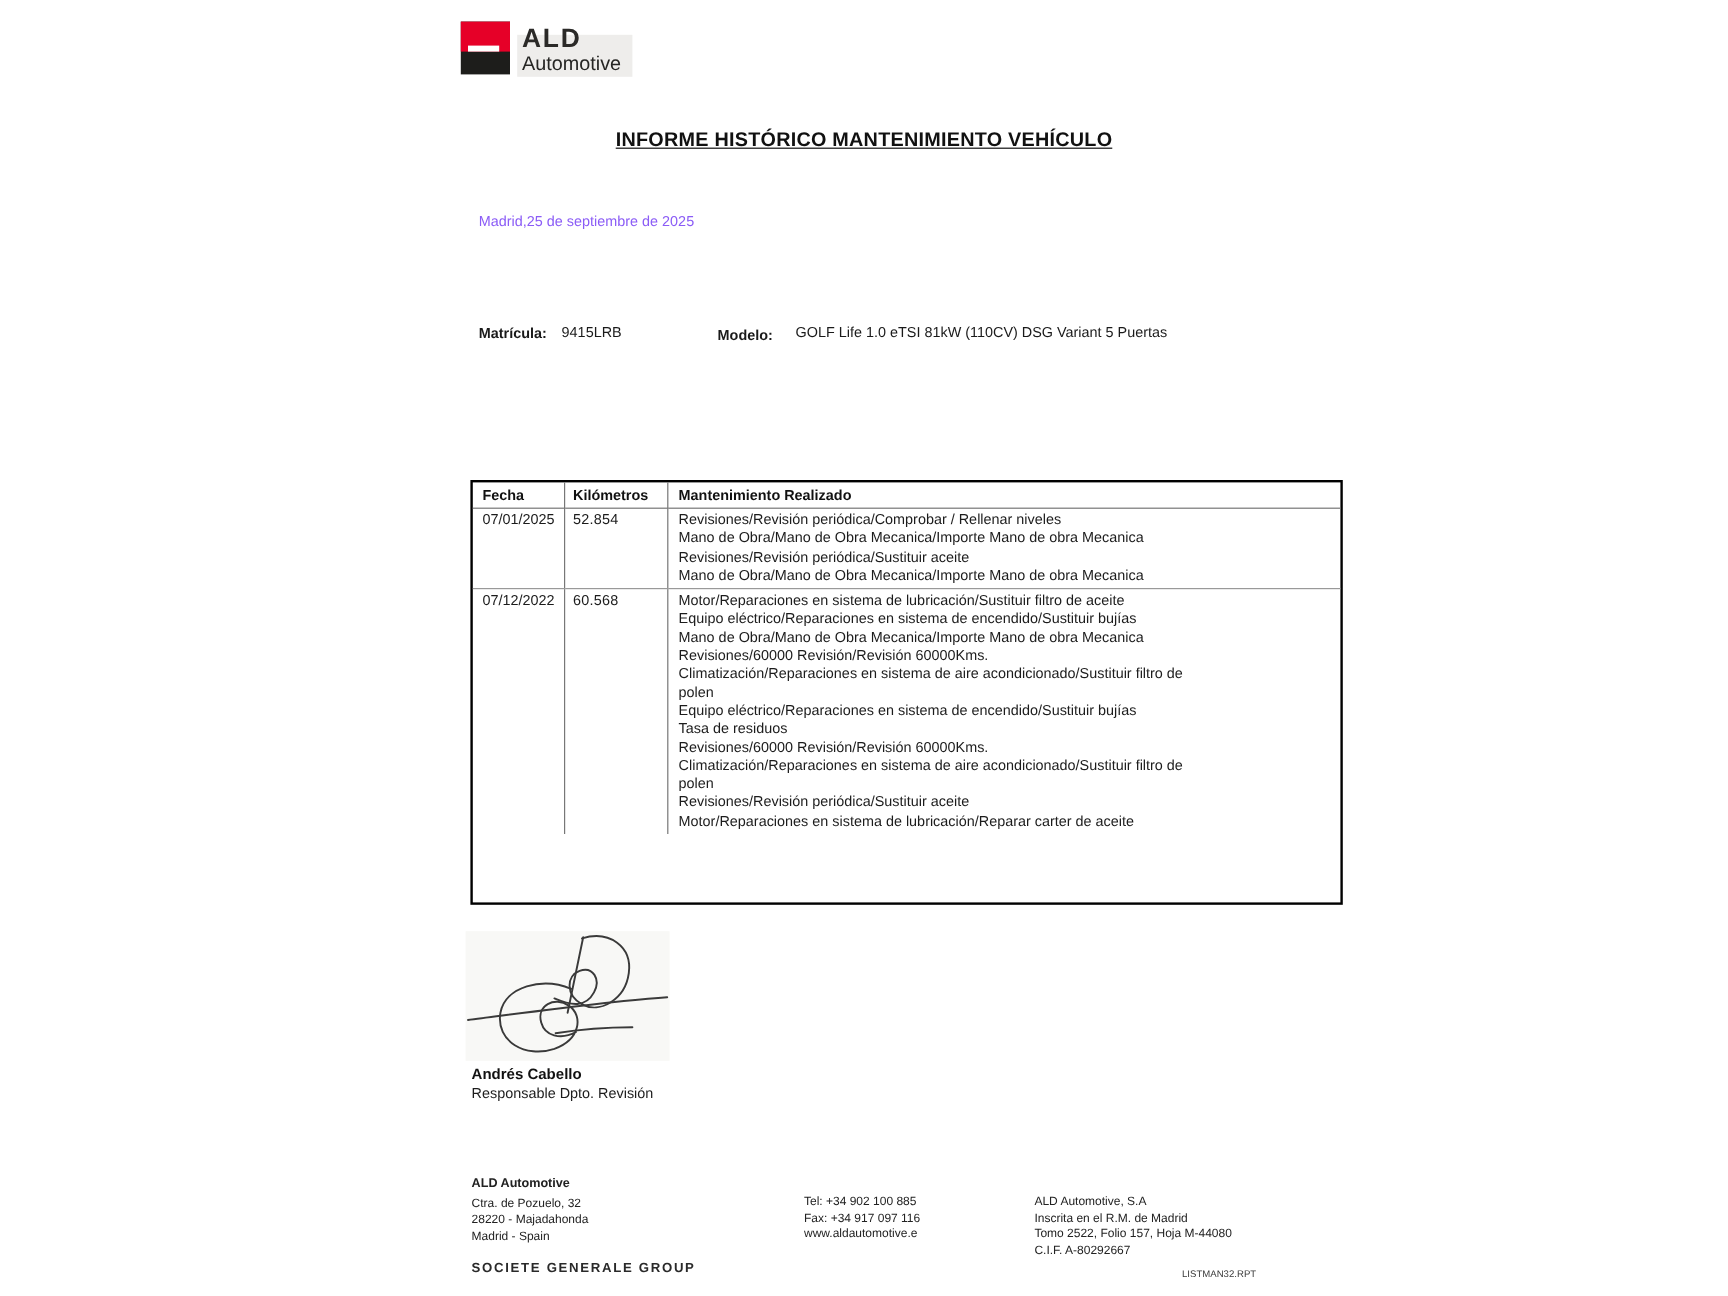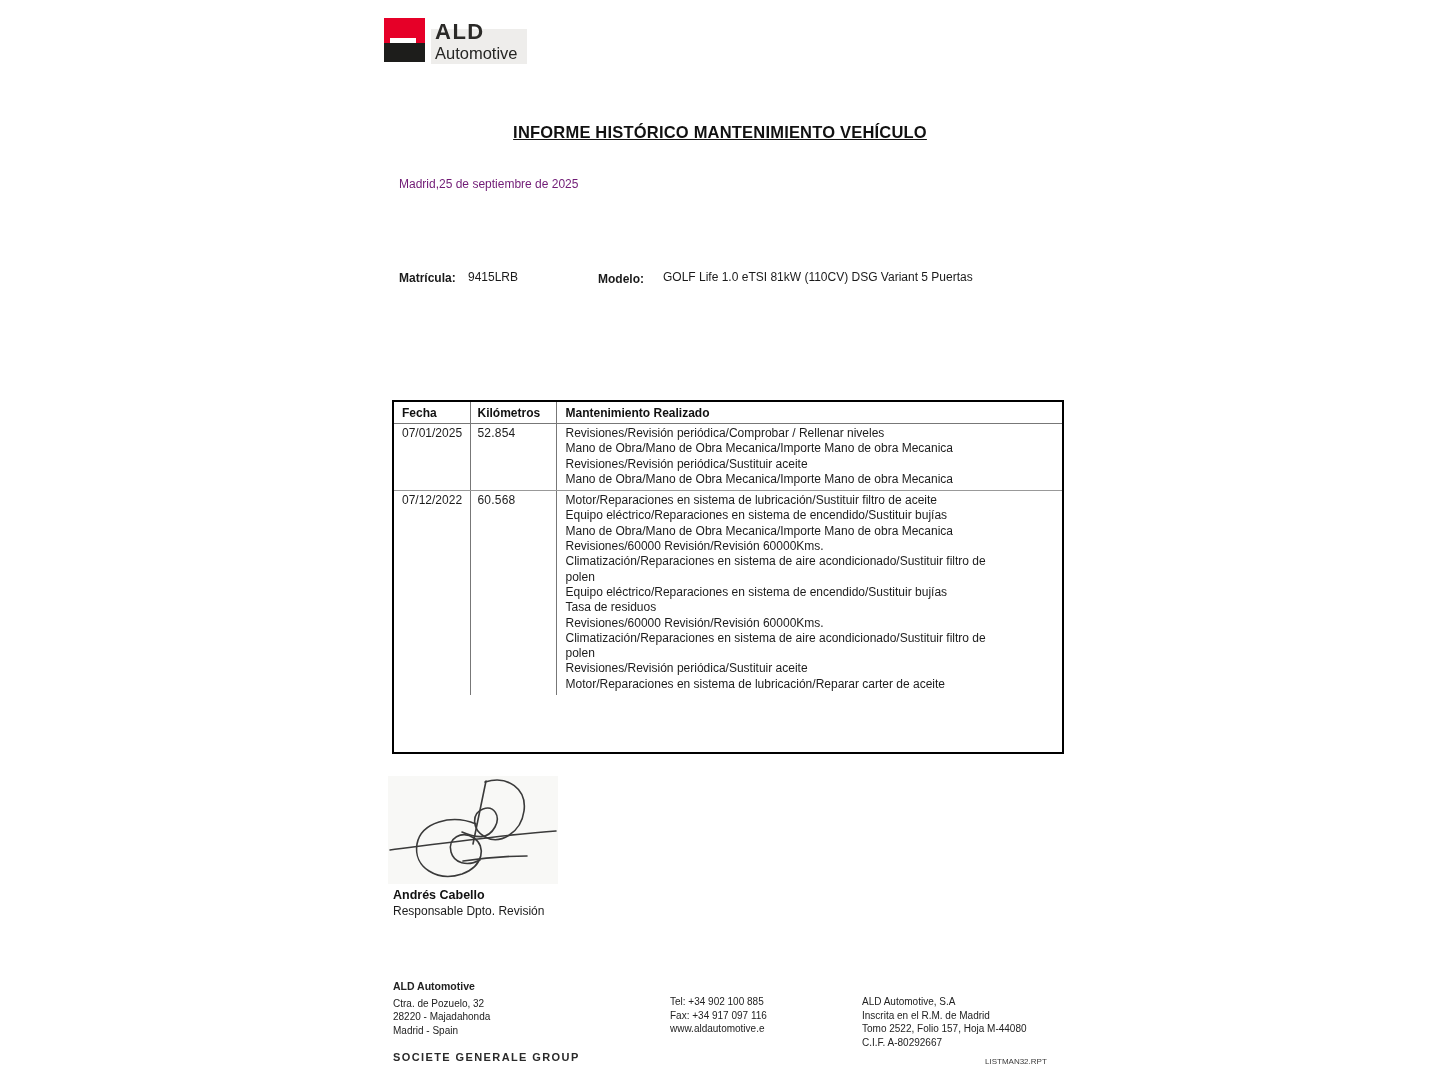--- a/index.html
+++ b/index.html
@@ -19,7 +19,7 @@
   .logo-automotive { position:relative; z-index:1; font-size:16.5px; color:#262624; line-height:19px; }
 
   
-  .title { position:absolute; left:0; top:123px; width:100%; text-align:center; font-size:16.5px; font-weight:bold; letter-spacing:0.2px; text-decoration:underline; color:#111; }
+  .title { position:absolute; left:0; top:108px; width:100%; text-align:center; font-size:16.5px; font-weight:bold; letter-spacing:0.2px; text-decoration:underline; color:#111; }
   .date-line { position:absolute; left:399px; top:177px; font-size:12px; color:#701a75; }
 
   .vehicle-row { position:absolute; left:0; top:270px; width:100%; font-size:12px; }

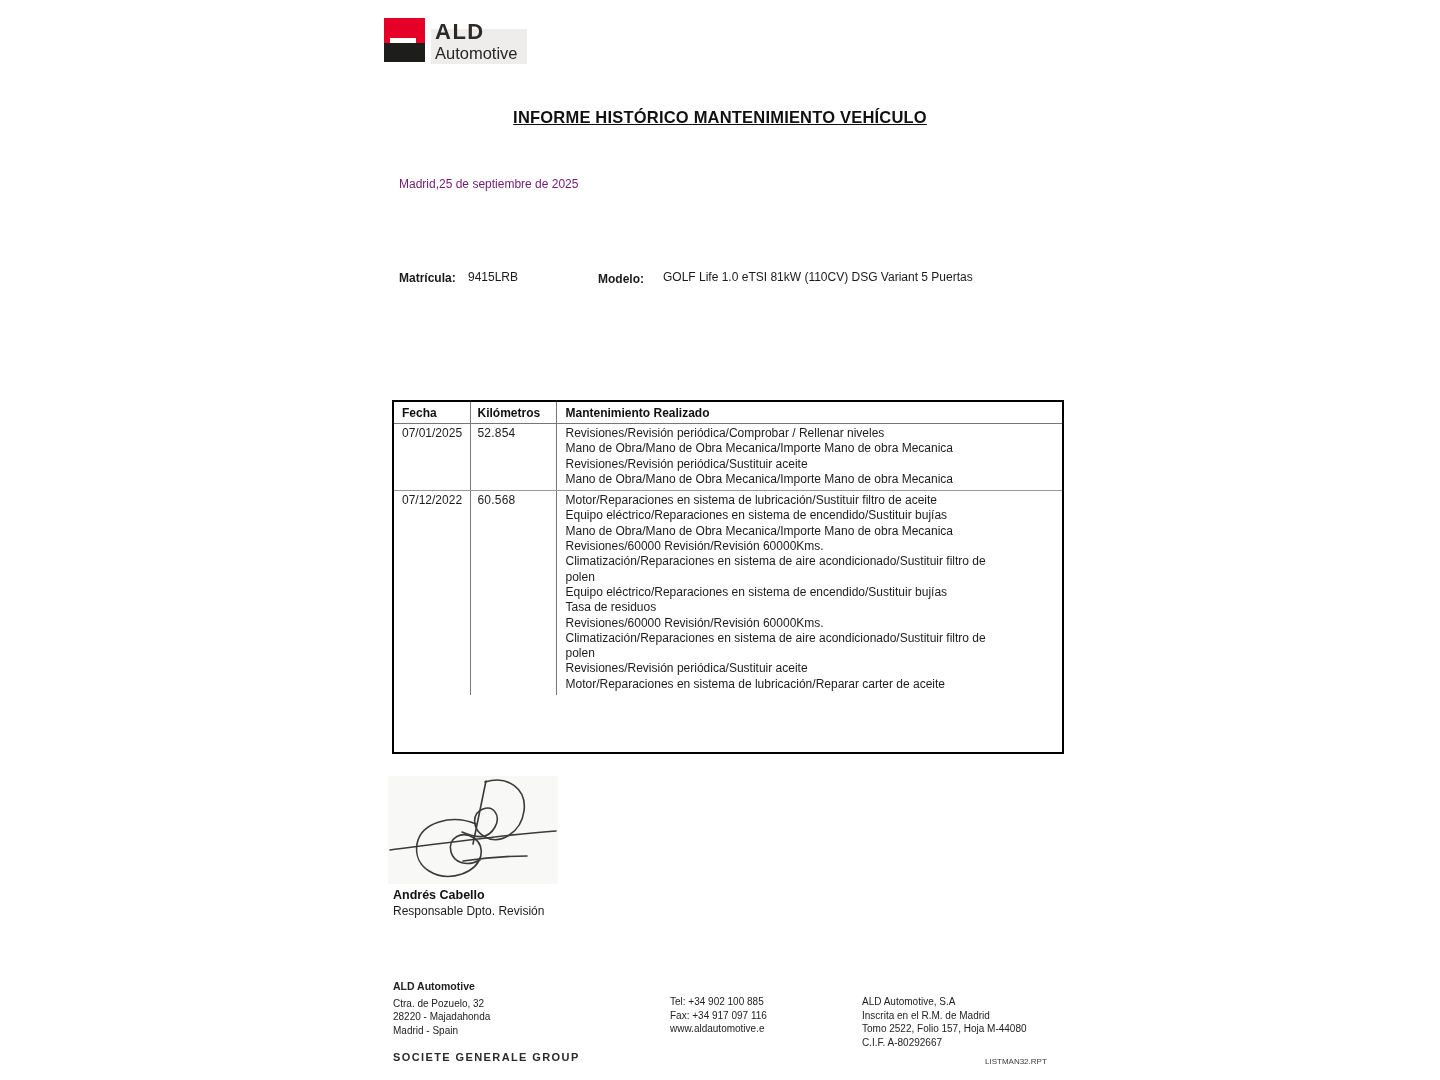--- a/index.html
+++ b/index.html
@@ -20,7 +20,7 @@
 
   
   .title { position:absolute; left:0; top:108px; width:100%; text-align:center; font-size:16.5px; font-weight:bold; letter-spacing:0.2px; text-decoration:underline; color:#111; }
-  .date-line { position:absolute; left:399px; top:177px; font-size:12px; color:#701a75; }
+  .date-line { position:absolute; left:399px; top:177px; font-size:12px; color:#8b5cf6; }
 
   .vehicle-row { position:absolute; left:0; top:270px; width:100%; font-size:12px; }
   .vehicle-row .lbl { font-weight:bold; }

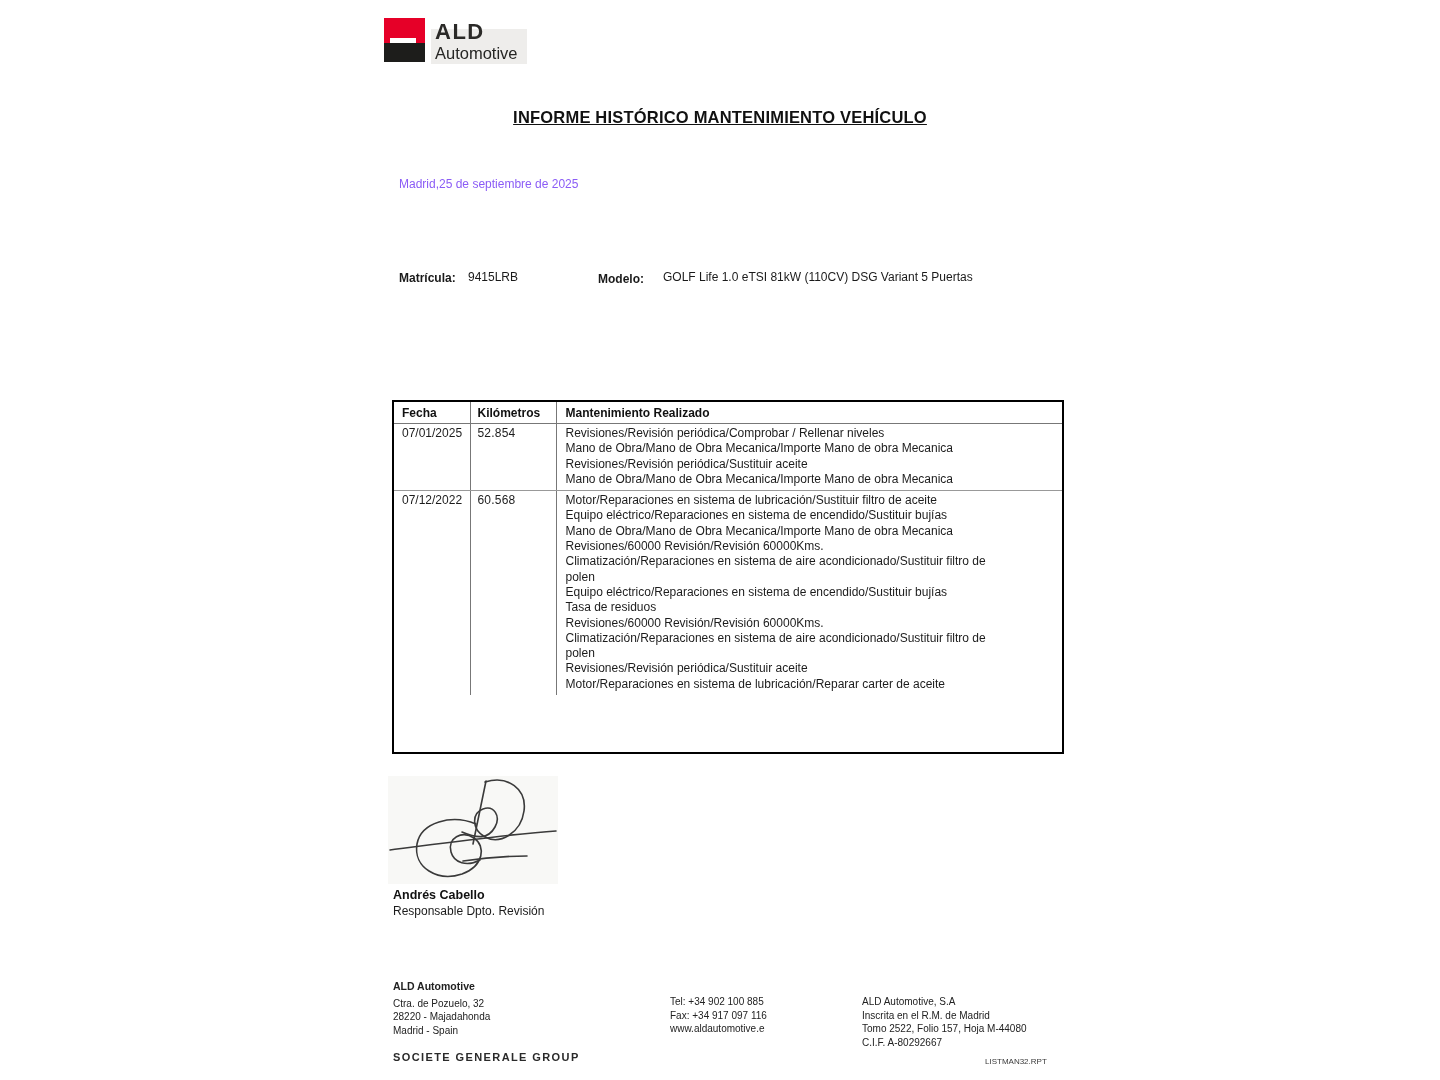--- a/index.html
+++ b/index.html
@@ -30,7 +30,7 @@
   .v-modelo-val   { position:absolute; left:663px; top:0; }
 
   
-  .table-wrap { position:absolute; left:392px; top:400px; width:672px; height:354px; border:2px solid #000; background:#fff; }
+  .table-wrap { position:absolute; left:392px; top:400px; width:727px; height:354px; border:2px solid #000; background:#fff; }
   table.maint { border-collapse:collapse; width:100%; table-layout:fixed; font-size:12px; }
   table.maint col.c1 { width:76px; }
   table.maint col.c2 { width:86px; }

